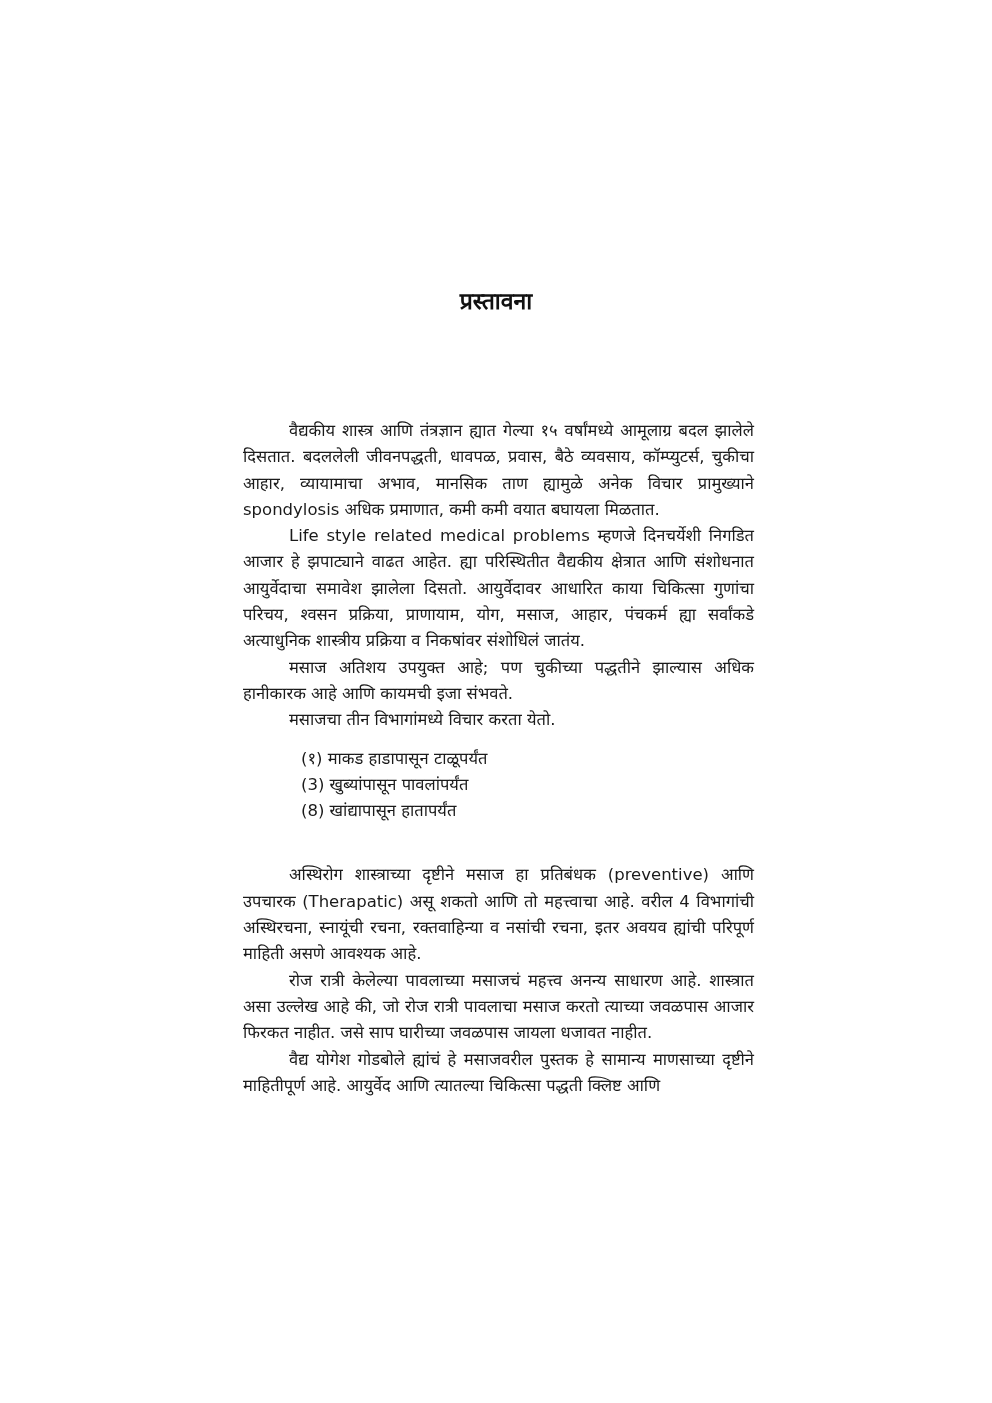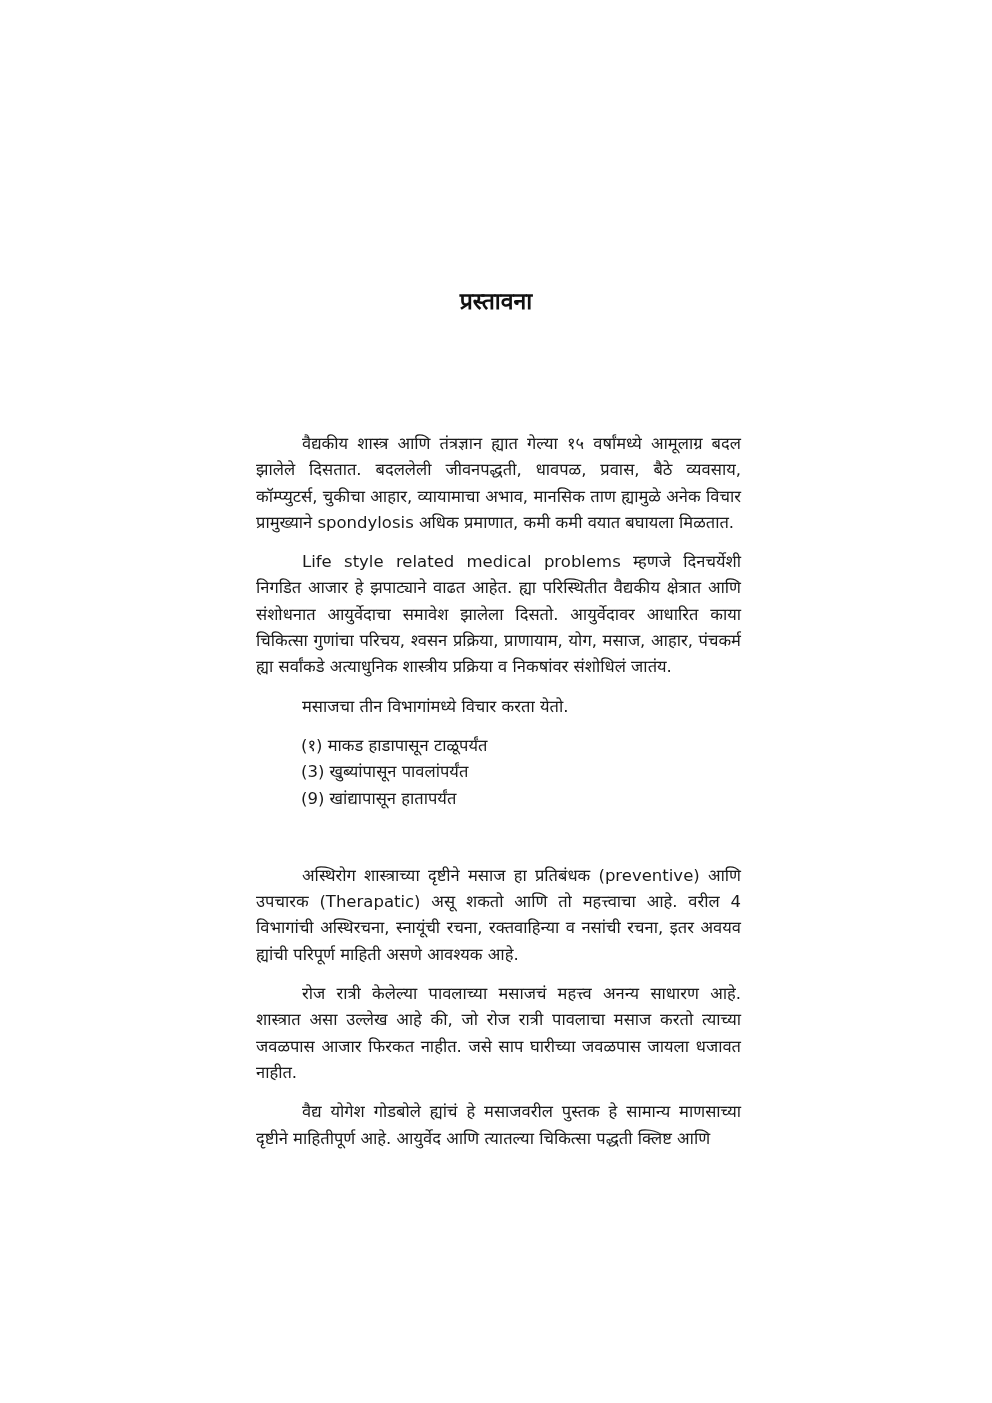--- a/index.html
+++ b/index.html
@@ -14,7 +14,7 @@
       font-family: "DejaVu Sans", sans-serif; font-size: 16.5px; line-height: 26.3px;
       text-align: justify; color: #1a1a1a;
     }
-    .body-text p { margin: 13px; text-indent: 46px; }
+    .body-text p { margin: 0; text-indent: 46px; }
     .list { margin: 12px; padding: 0; list-style: none; }
     .list li { padding-left: 46px; }
     .gap { height: 26px; }

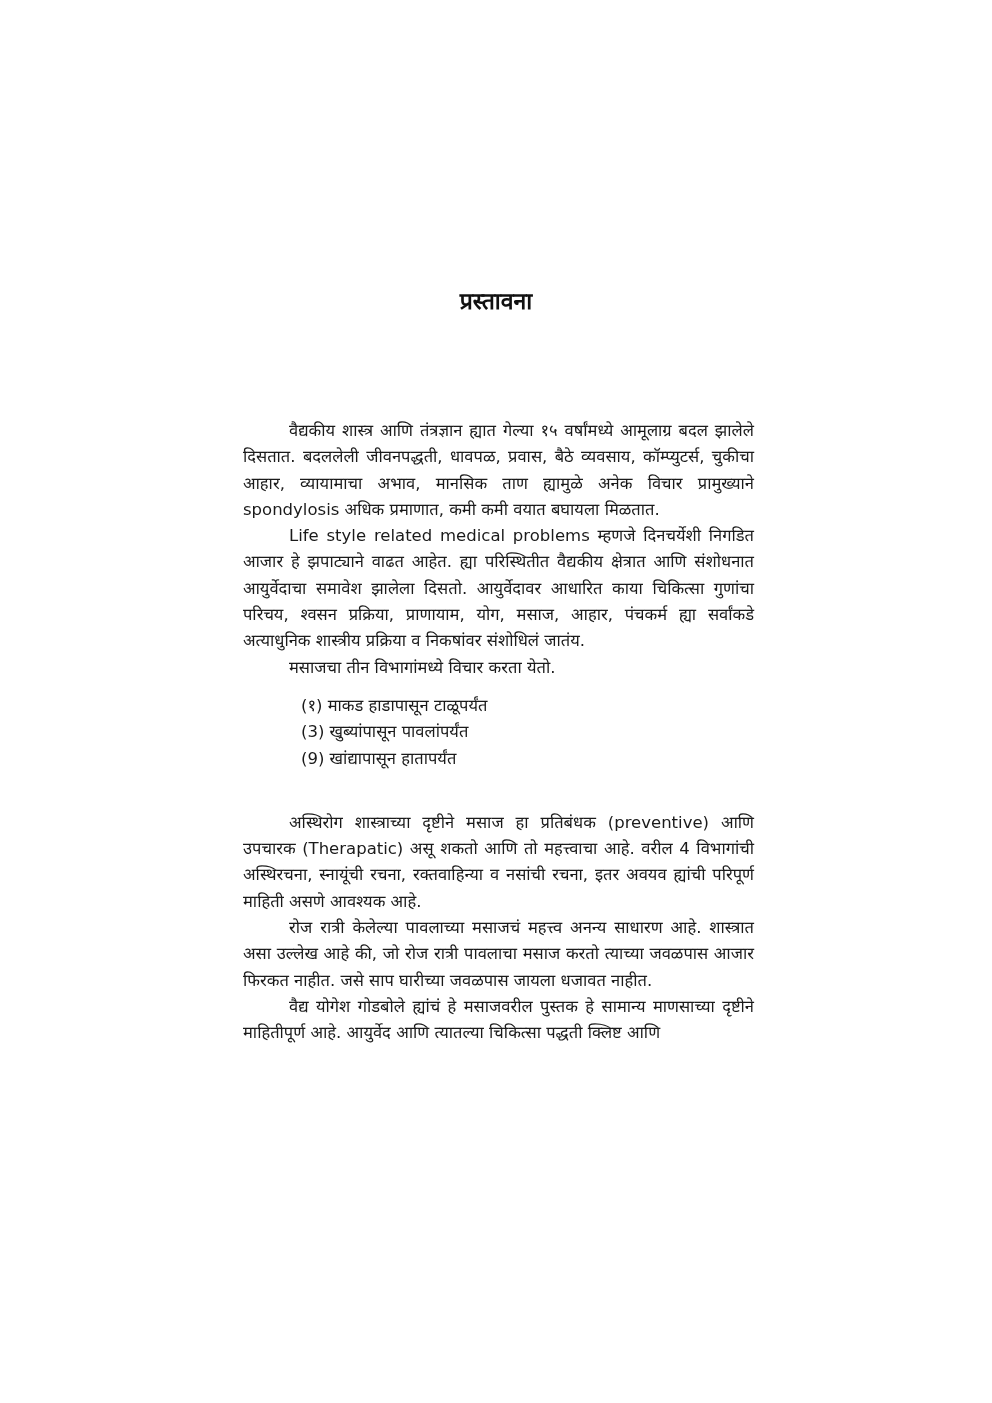--- a/index.html
+++ b/index.html
@@ -28,6 +28,7 @@
   <div class="body-text">
     <p>वैद्यकीय शास्त्र आणि तंत्रज्ञान ह्यात गेल्या १५ वर्षांमध्ये आमूलाग्र बदल झालेले दिसतात. बदललेली जीवनपद्धती, धावपळ, प्रवास, बैठे व्यवसाय, कॉम्प्युटर्स, चुकीचा आहार, व्यायामाचा अभाव, मानसिक ताण ह्यामुळे अनेक विचार प्रामुख्याने spondylosis अधिक प्रमाणात, कमी कमी वयात बघायला मिळतात.</p>
     <p>Life style related medical problems म्हणजे दिनचर्येशी निगडित आजार हे झपाट्याने वाढत आहेत. ह्या परिस्थितीत वैद्यकीय क्षेत्रात आणि संशोधनात आयुर्वेदाचा समावेश झालेला दिसतो. आयुर्वेदावर आधारित काया चिकित्सा गुणांचा परिचय, श्वसन प्रक्रिया, प्राणायाम, योग, मसाज, आहार, पंचकर्म ह्या सर्वांकडे अत्याधुनिक शास्त्रीय प्रक्रिया व निकषांवर संशोधिलं जातंय.</p>
+    <p>मसाज अतिशय उपयुक्त आहे; पण चुकीच्या पद्धतीने झाल्यास अधिक हानीकारक आहे आणि कायमची इजा संभवते.</p>
     <p>मसाजचा तीन विभागांमध्ये विचार करता येतो.</p>
     <ul class="list">
       <li>(१) माकड हाडापासून टाळूपर्यंत</li>

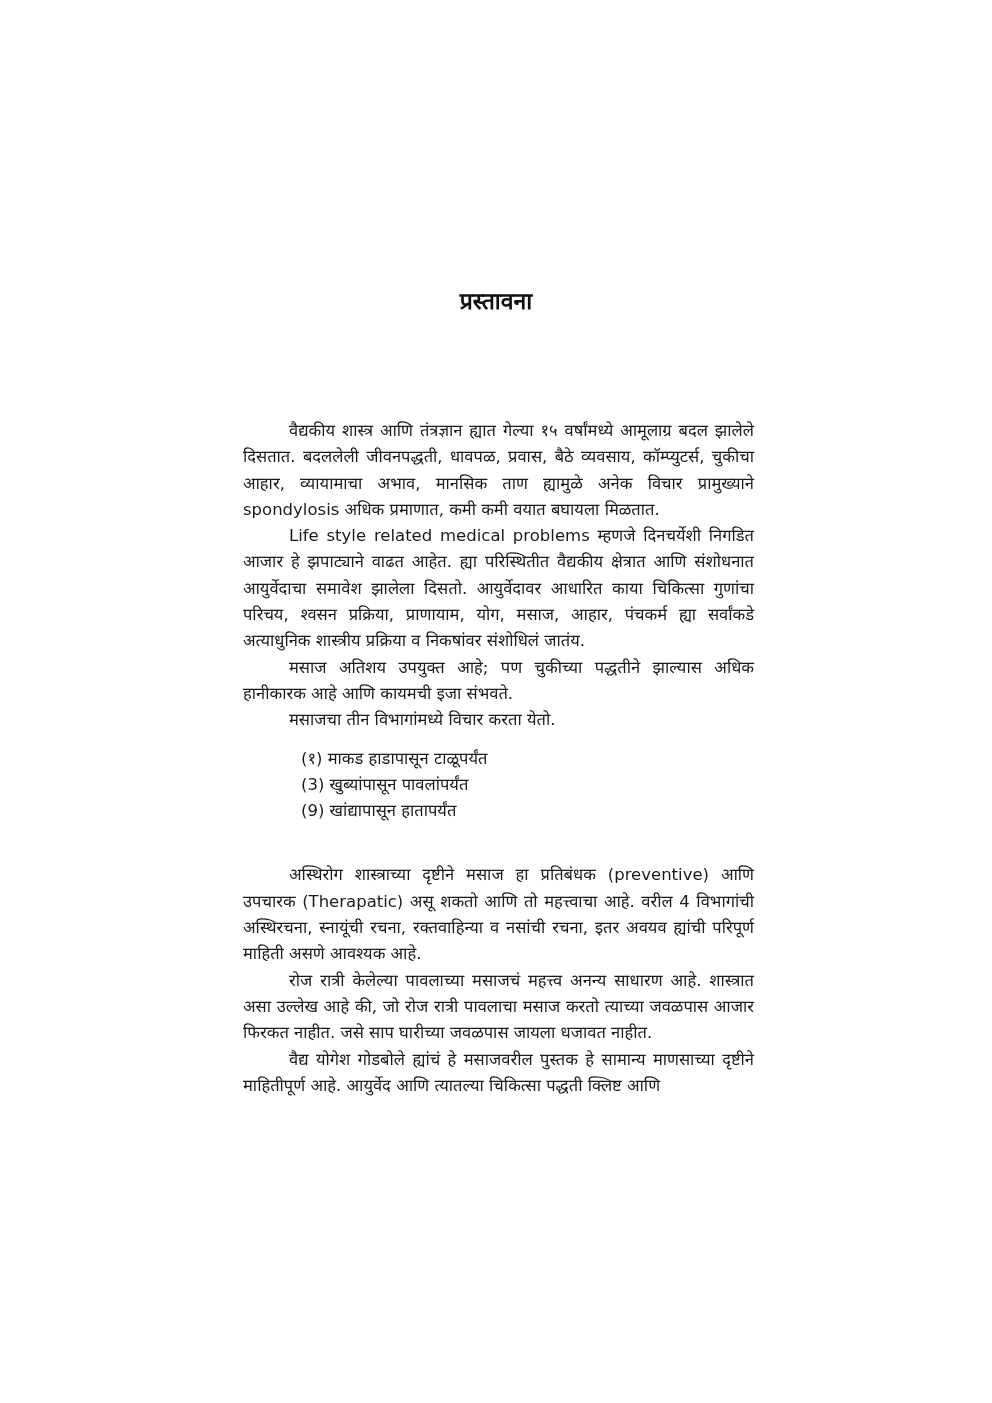--- a/index.html
+++ b/index.html
@@ -33,7 +33,7 @@
     <ul class="list">
       <li>(१) माकड हाडापासून टाळूपर्यंत</li>
       <li>(3) खुब्यांपासून पावलांपर्यंत</li>
-      <li>(9) खांद्यापासून हातापर्यंत</li>
+      <li>(8) खांद्यापासून हातापर्यंत</li>
     </ul>
     <div class="gap"></div>
     <p>अस्थिरोग शास्त्राच्या दृष्टीने मसाज हा प्रतिबंधक (preventive) आणि उपचारक (Therapatic) असू शकतो आणि तो महत्त्वाचा आहे. वरील 4 विभागांची अस्थिरचना, स्नायूंची रचना, रक्तवाहिन्या व नसांची रचना, इतर अवयव ह्यांची परिपूर्ण माहिती असणे आवश्यक आहे.</p>

